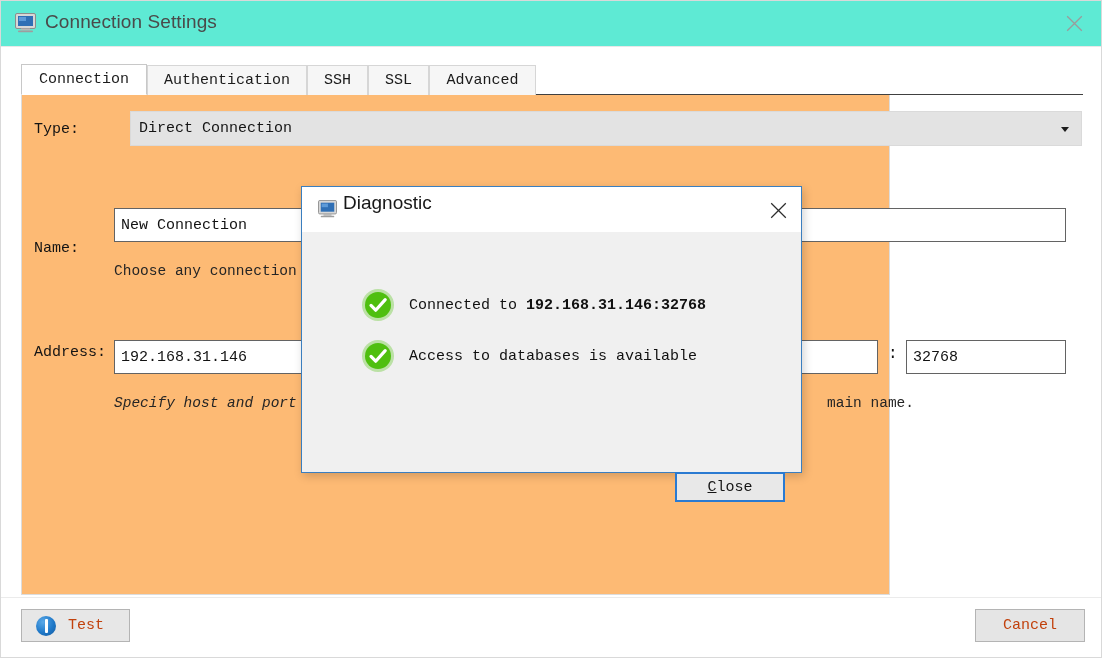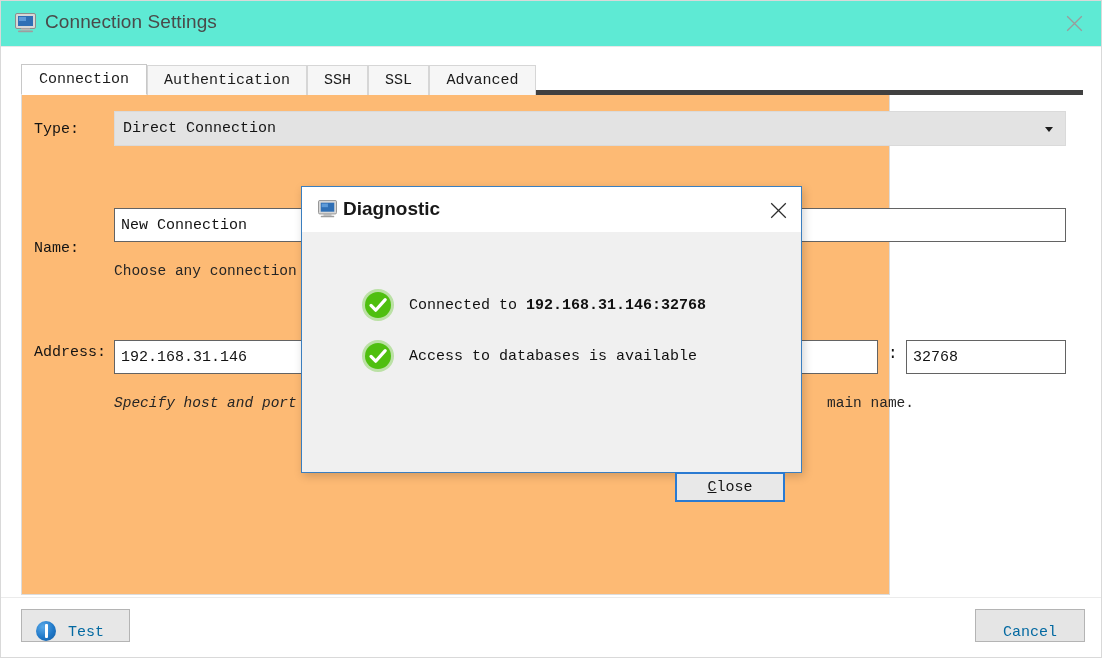--- a/index.html
+++ b/index.html
@@ -64,7 +64,7 @@
     left: 20px; top: 64px;
     width: 1062px;
     height: 30px;
-    border-bottom: 5px solid #404040;
+    border-bottom: 1px solid #404040;
     box-sizing: border-box;
   }
   .tab {

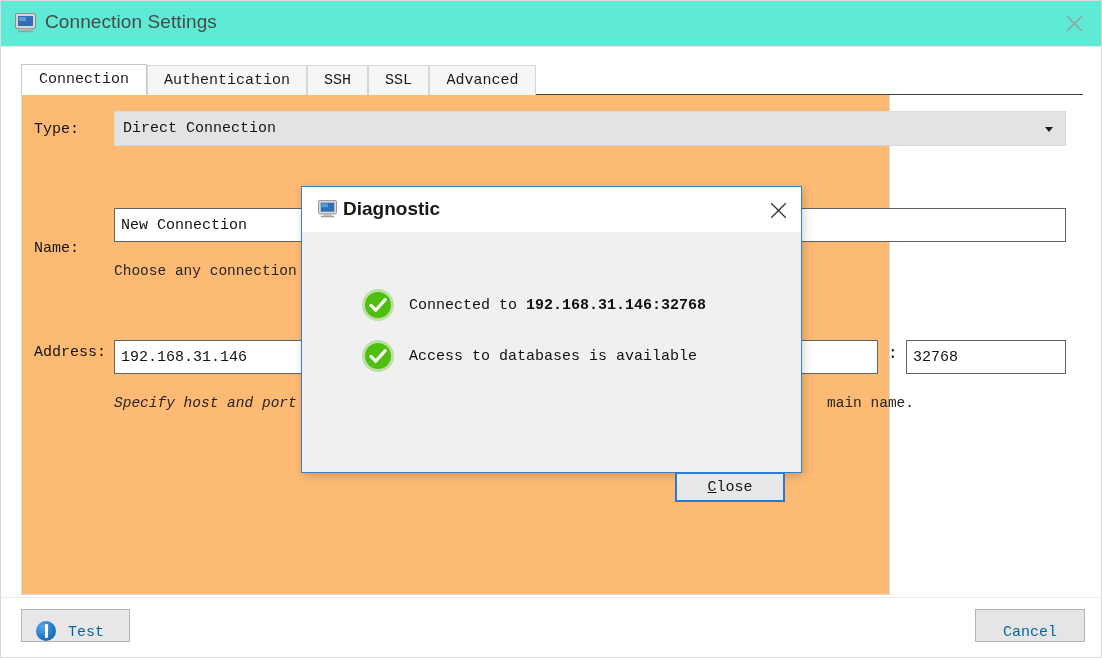--- a/index.html
+++ b/index.html
@@ -344,7 +344,7 @@
   <div class="panel">
 
     <span class="lbl" style="left:12px; top:26px;">Type:</span>
-    <div class="combo" style="left:92px; top:16px; width:952px; height:35px;">
+    <div class="combo" style="left:108px; top:16px; width:952px; height:35px;">
       <span class="val">Direct Connection</span>
       <span class="arrow"></span>
     </div>

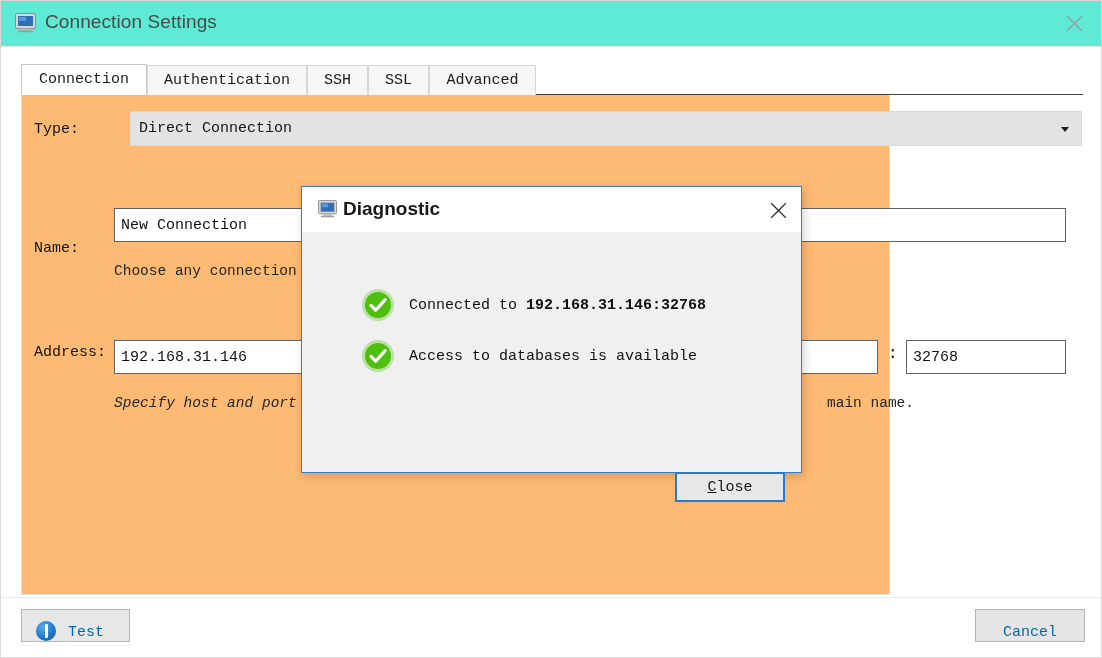--- a/index.html
+++ b/index.html
@@ -242,12 +242,11 @@
   }
   .dlg-title-text {
     position: absolute;
-    left: 41px; top: 11px;
+    left: 41px; top: 5px;
     font-family: "Liberation Sans", "DejaVu Sans", sans-serif;
     font-size: 19px;
     color: #181818;
     white-space: nowrap;
-    font-weight: bold;
   }
   .dlg-close {
     position: absolute;

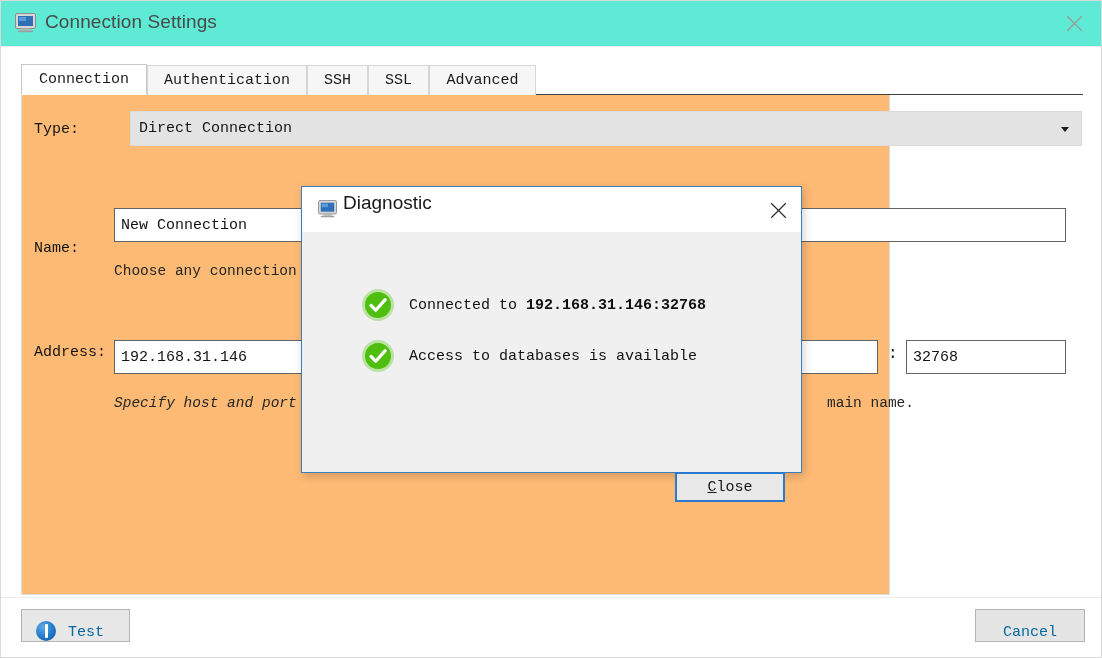--- a/index.html
+++ b/index.html
@@ -185,9 +185,9 @@
     background: #e5e5e5;
     border: 1px solid #b4b4b4;
     font-size: 15px;
-    color: #0369a1;
-    display: flex;
-    align-items: flex-end;
+    color: #c2410c;
+    display: flex;
+    align-items: center;
     justify-content: center;
     cursor: default;
     white-space: nowrap;

